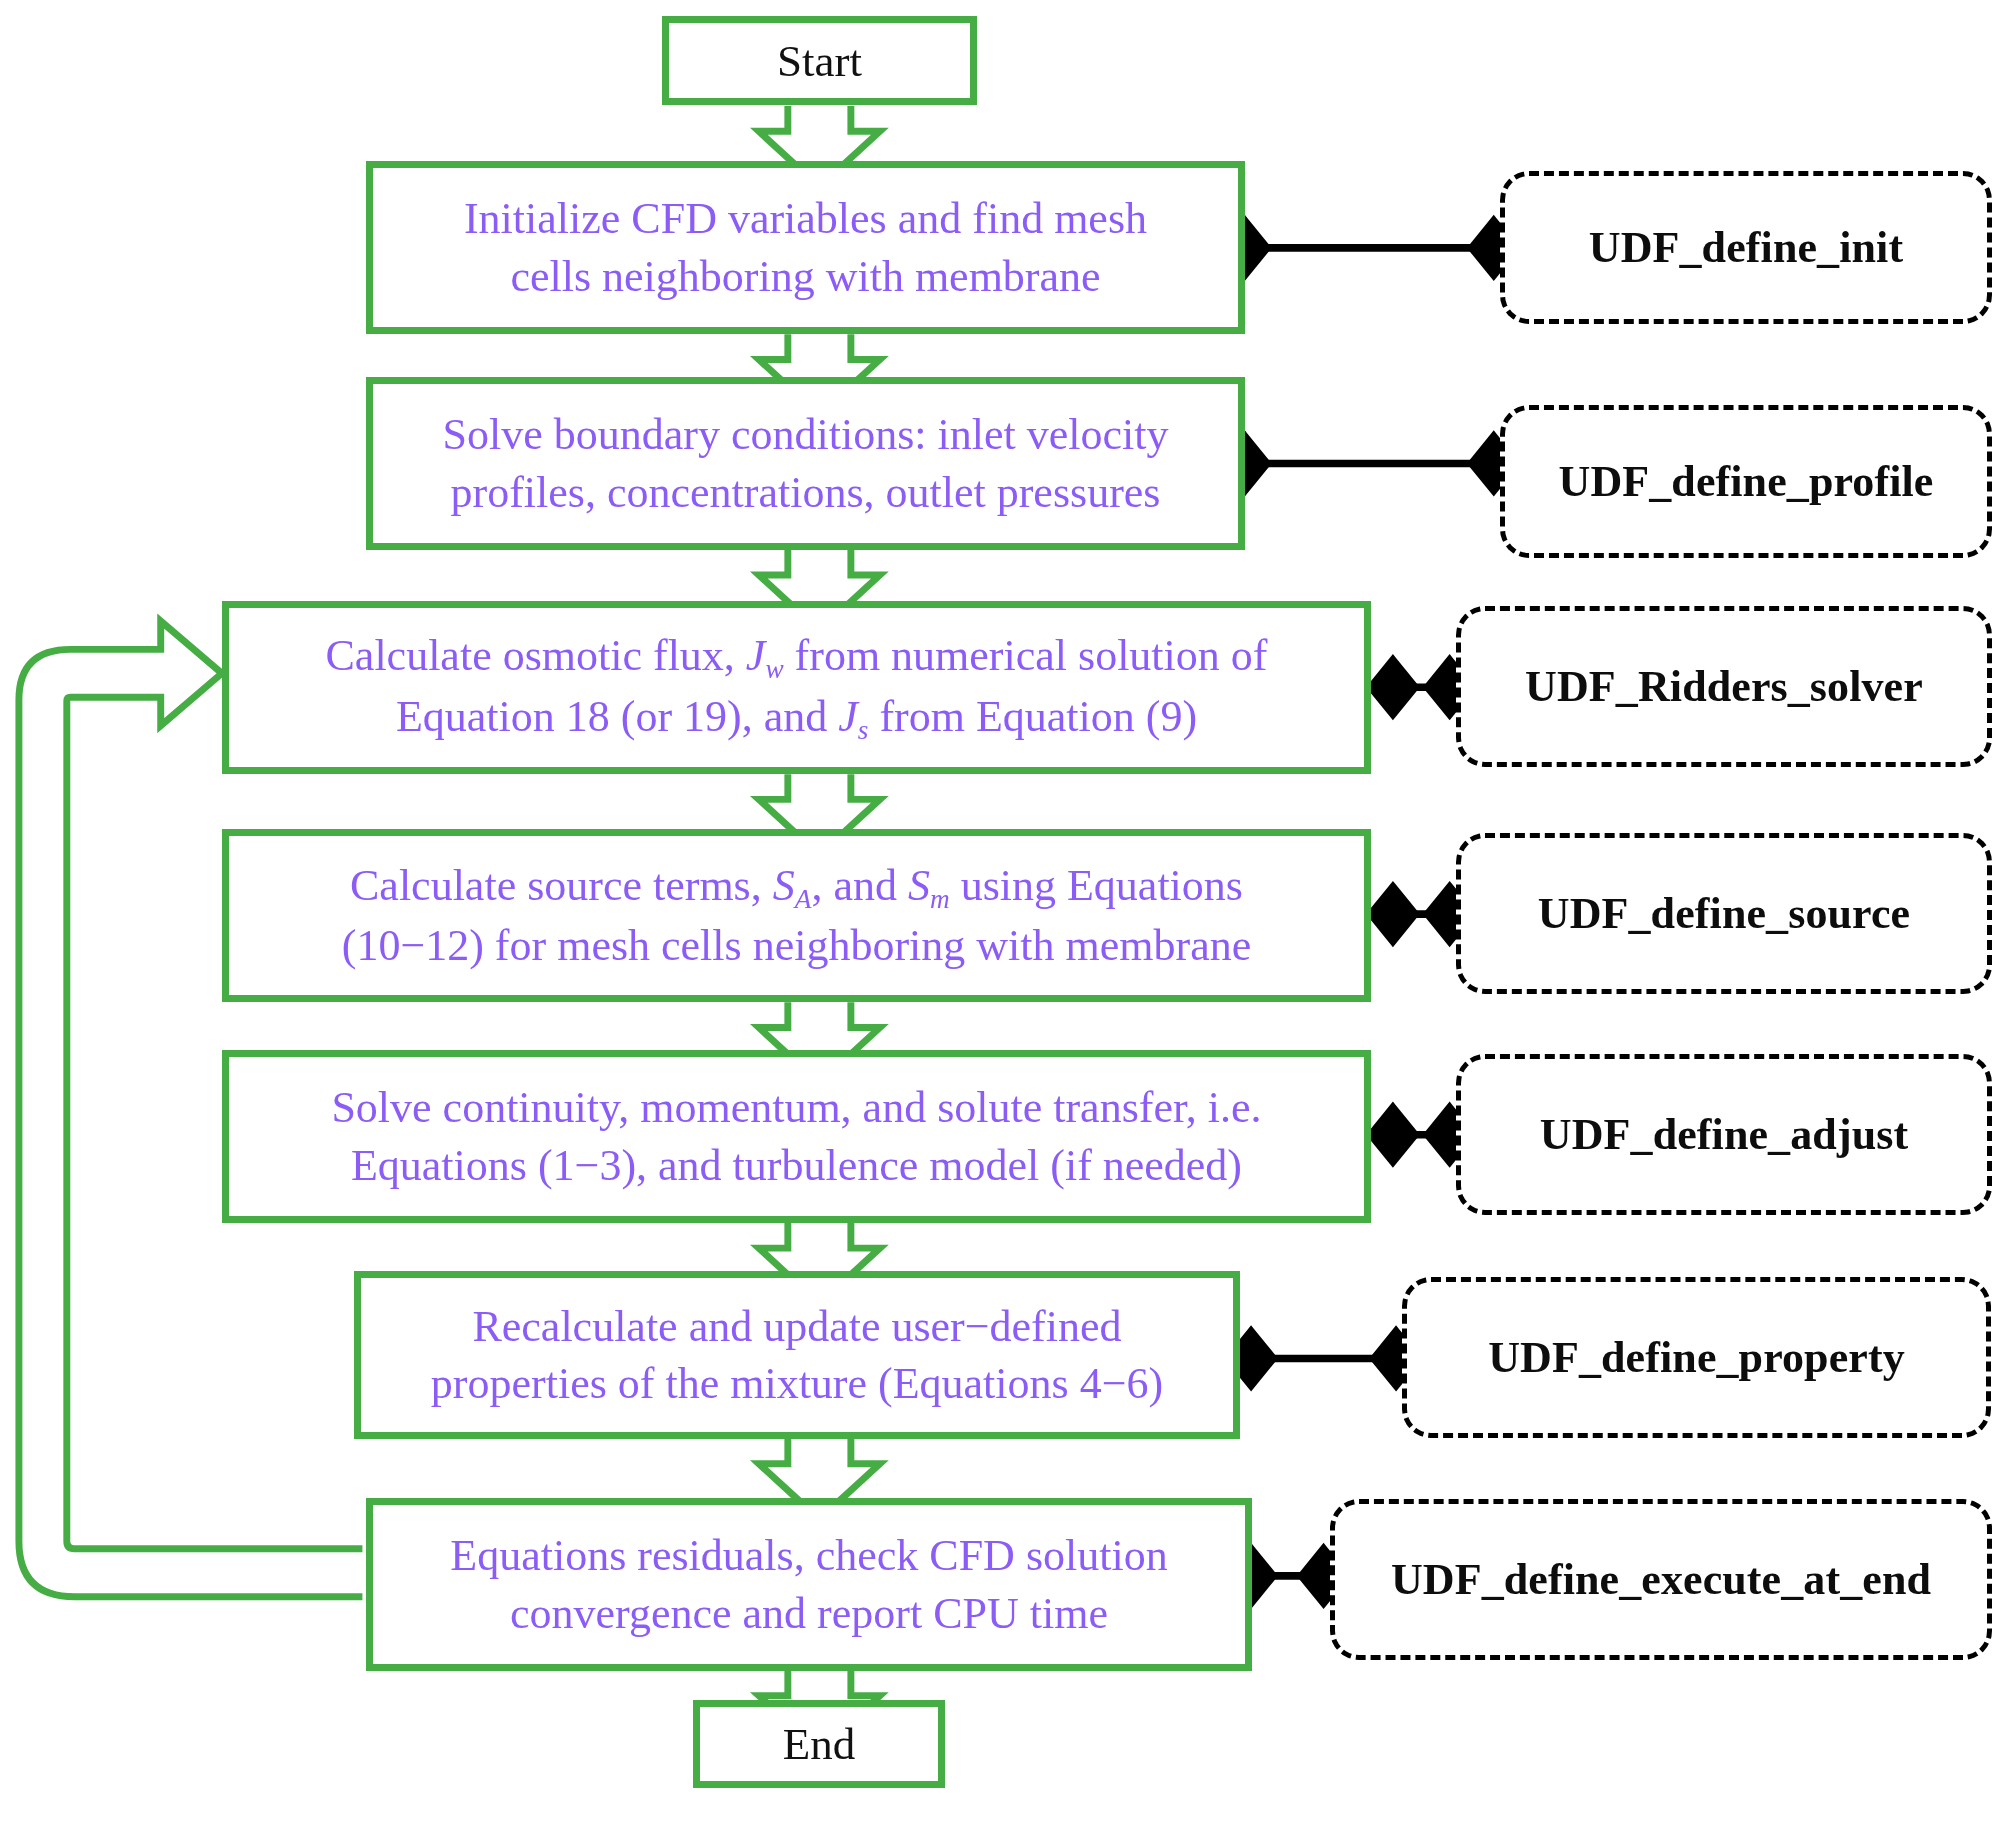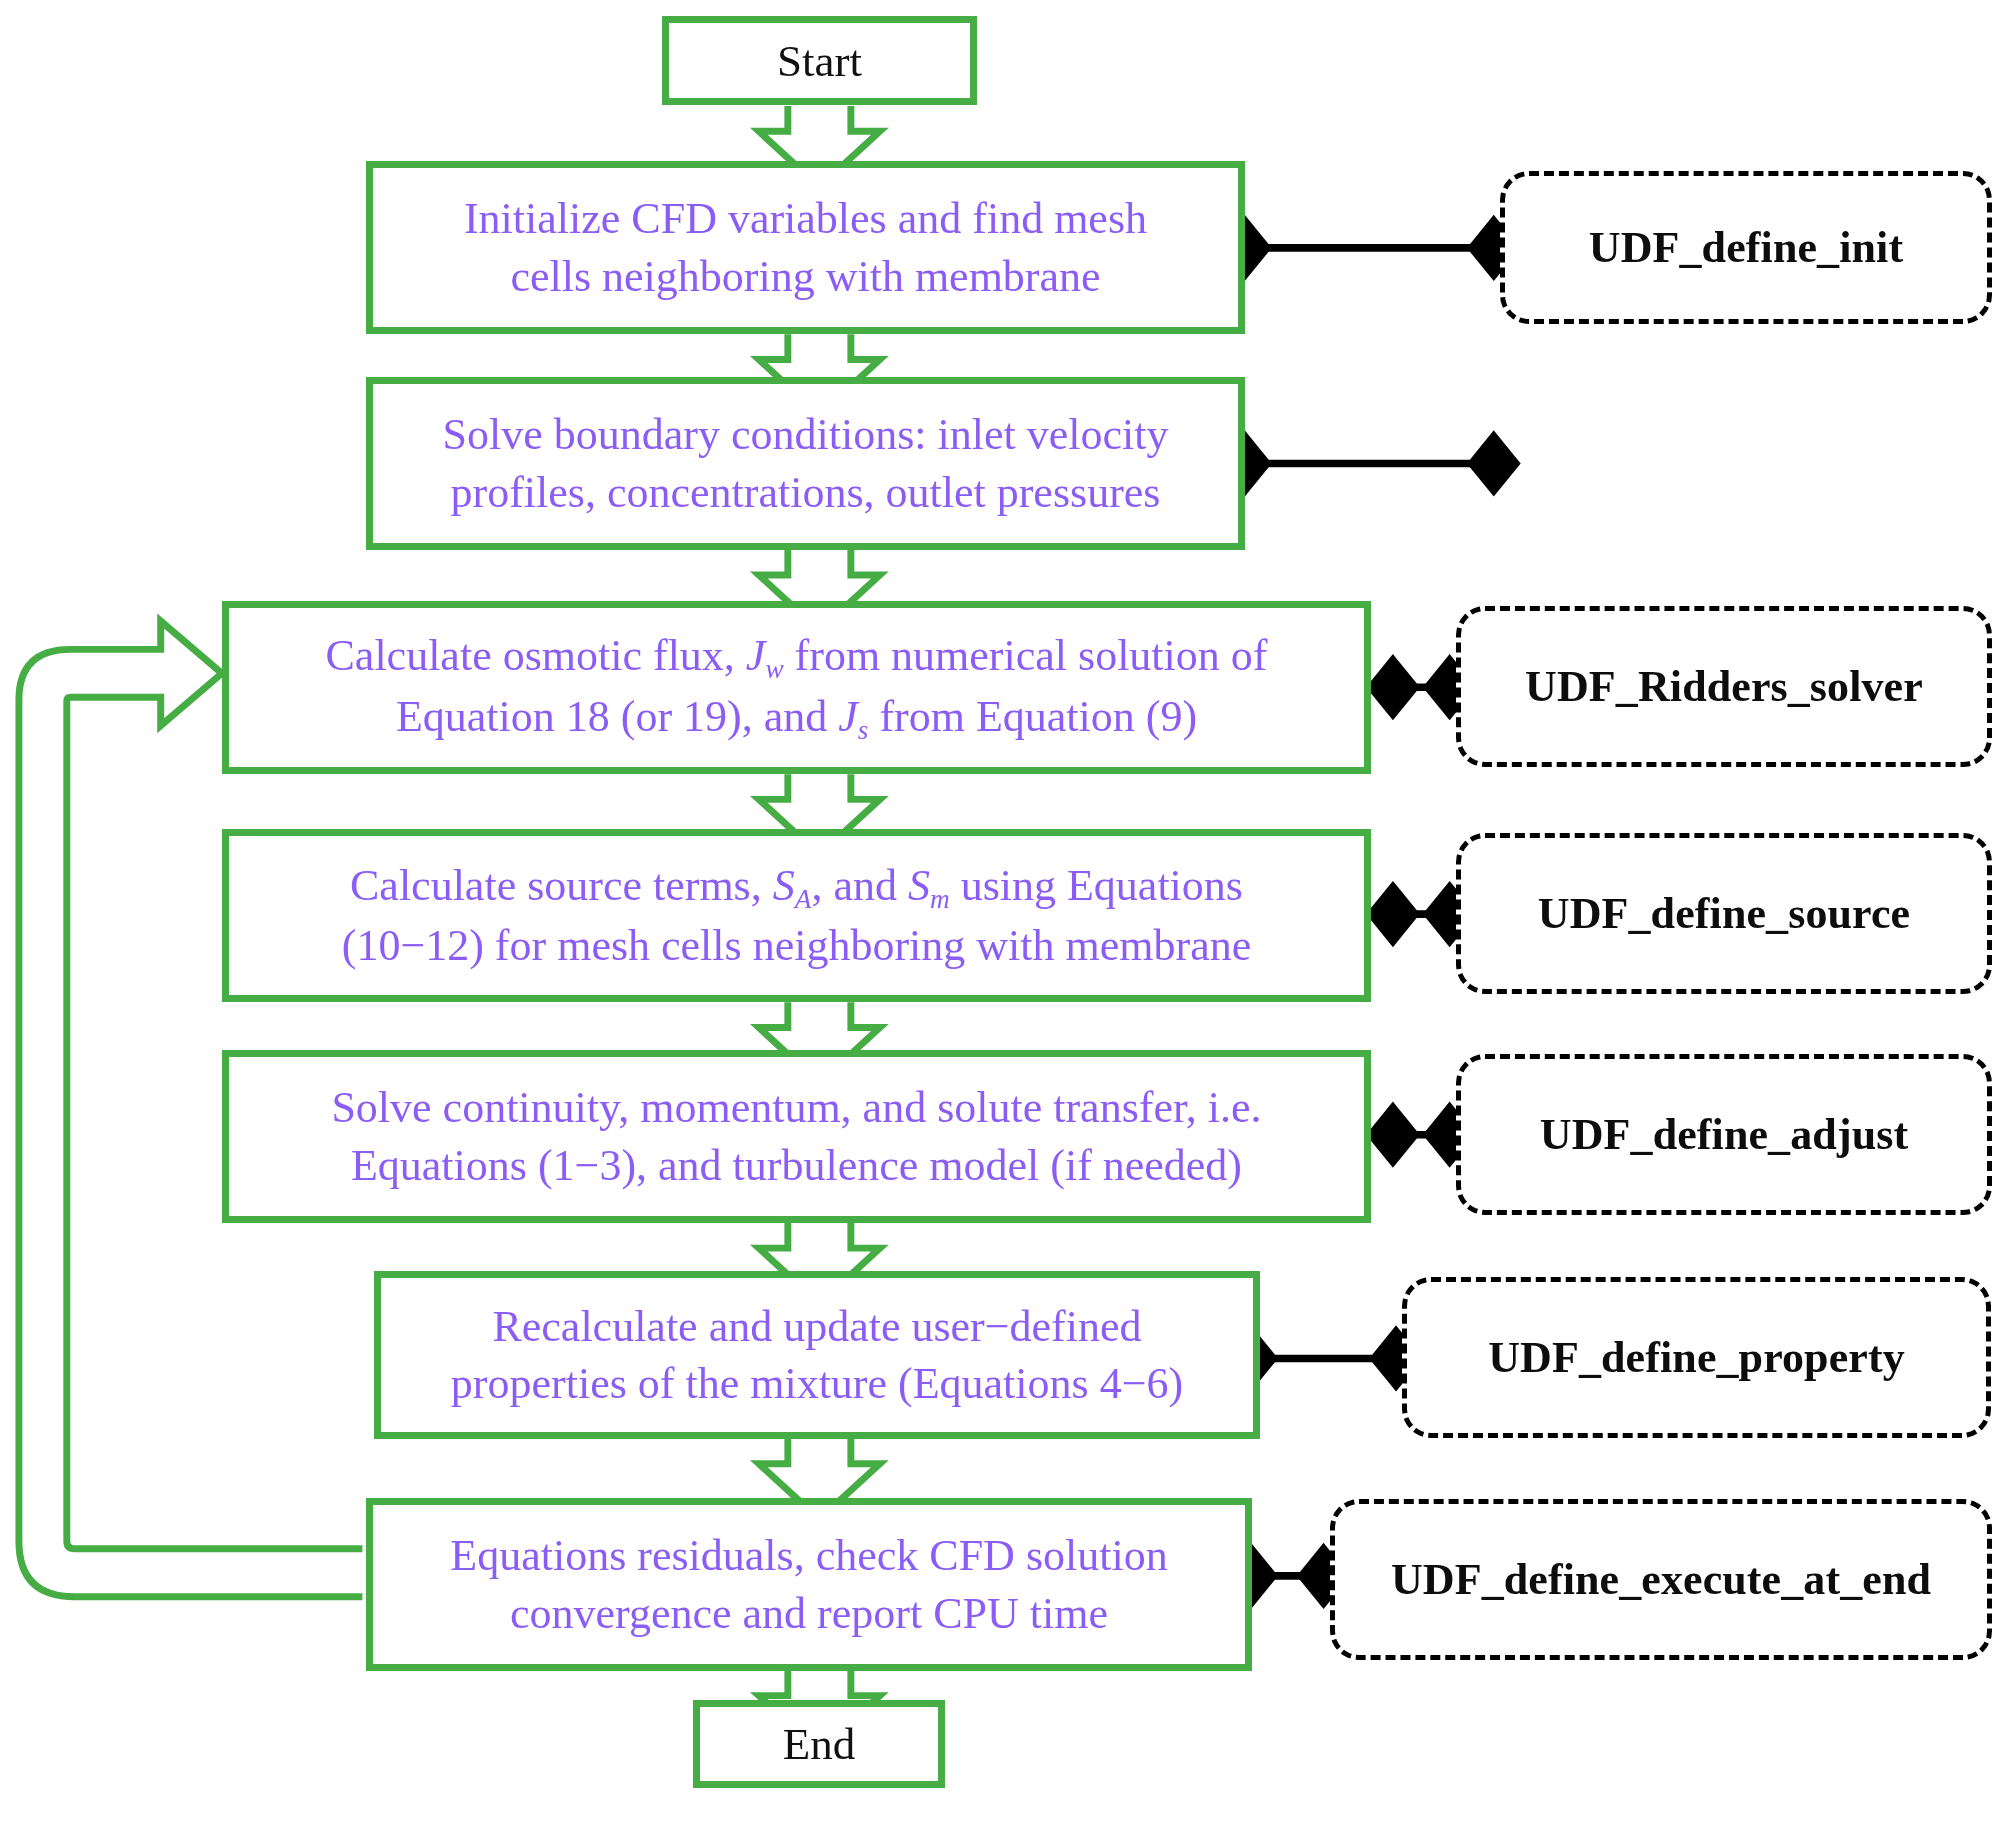--- a/index.html
+++ b/index.html
@@ -148,6 +148,9 @@
     <span class="utext">UDF_define_init</span>
   </div>
 
+  <div class="node udf" style="left:1500px;top:405px;width:492px;height:153px;">
+    <span class="utext">UDF_define_profile</span>
+  </div>
 
   <div class="node udf" style="left:1456px;top:606px;width:536px;height:161px;text-align:center;">
     <span class="utext">UDF_Ridders_solver</span>

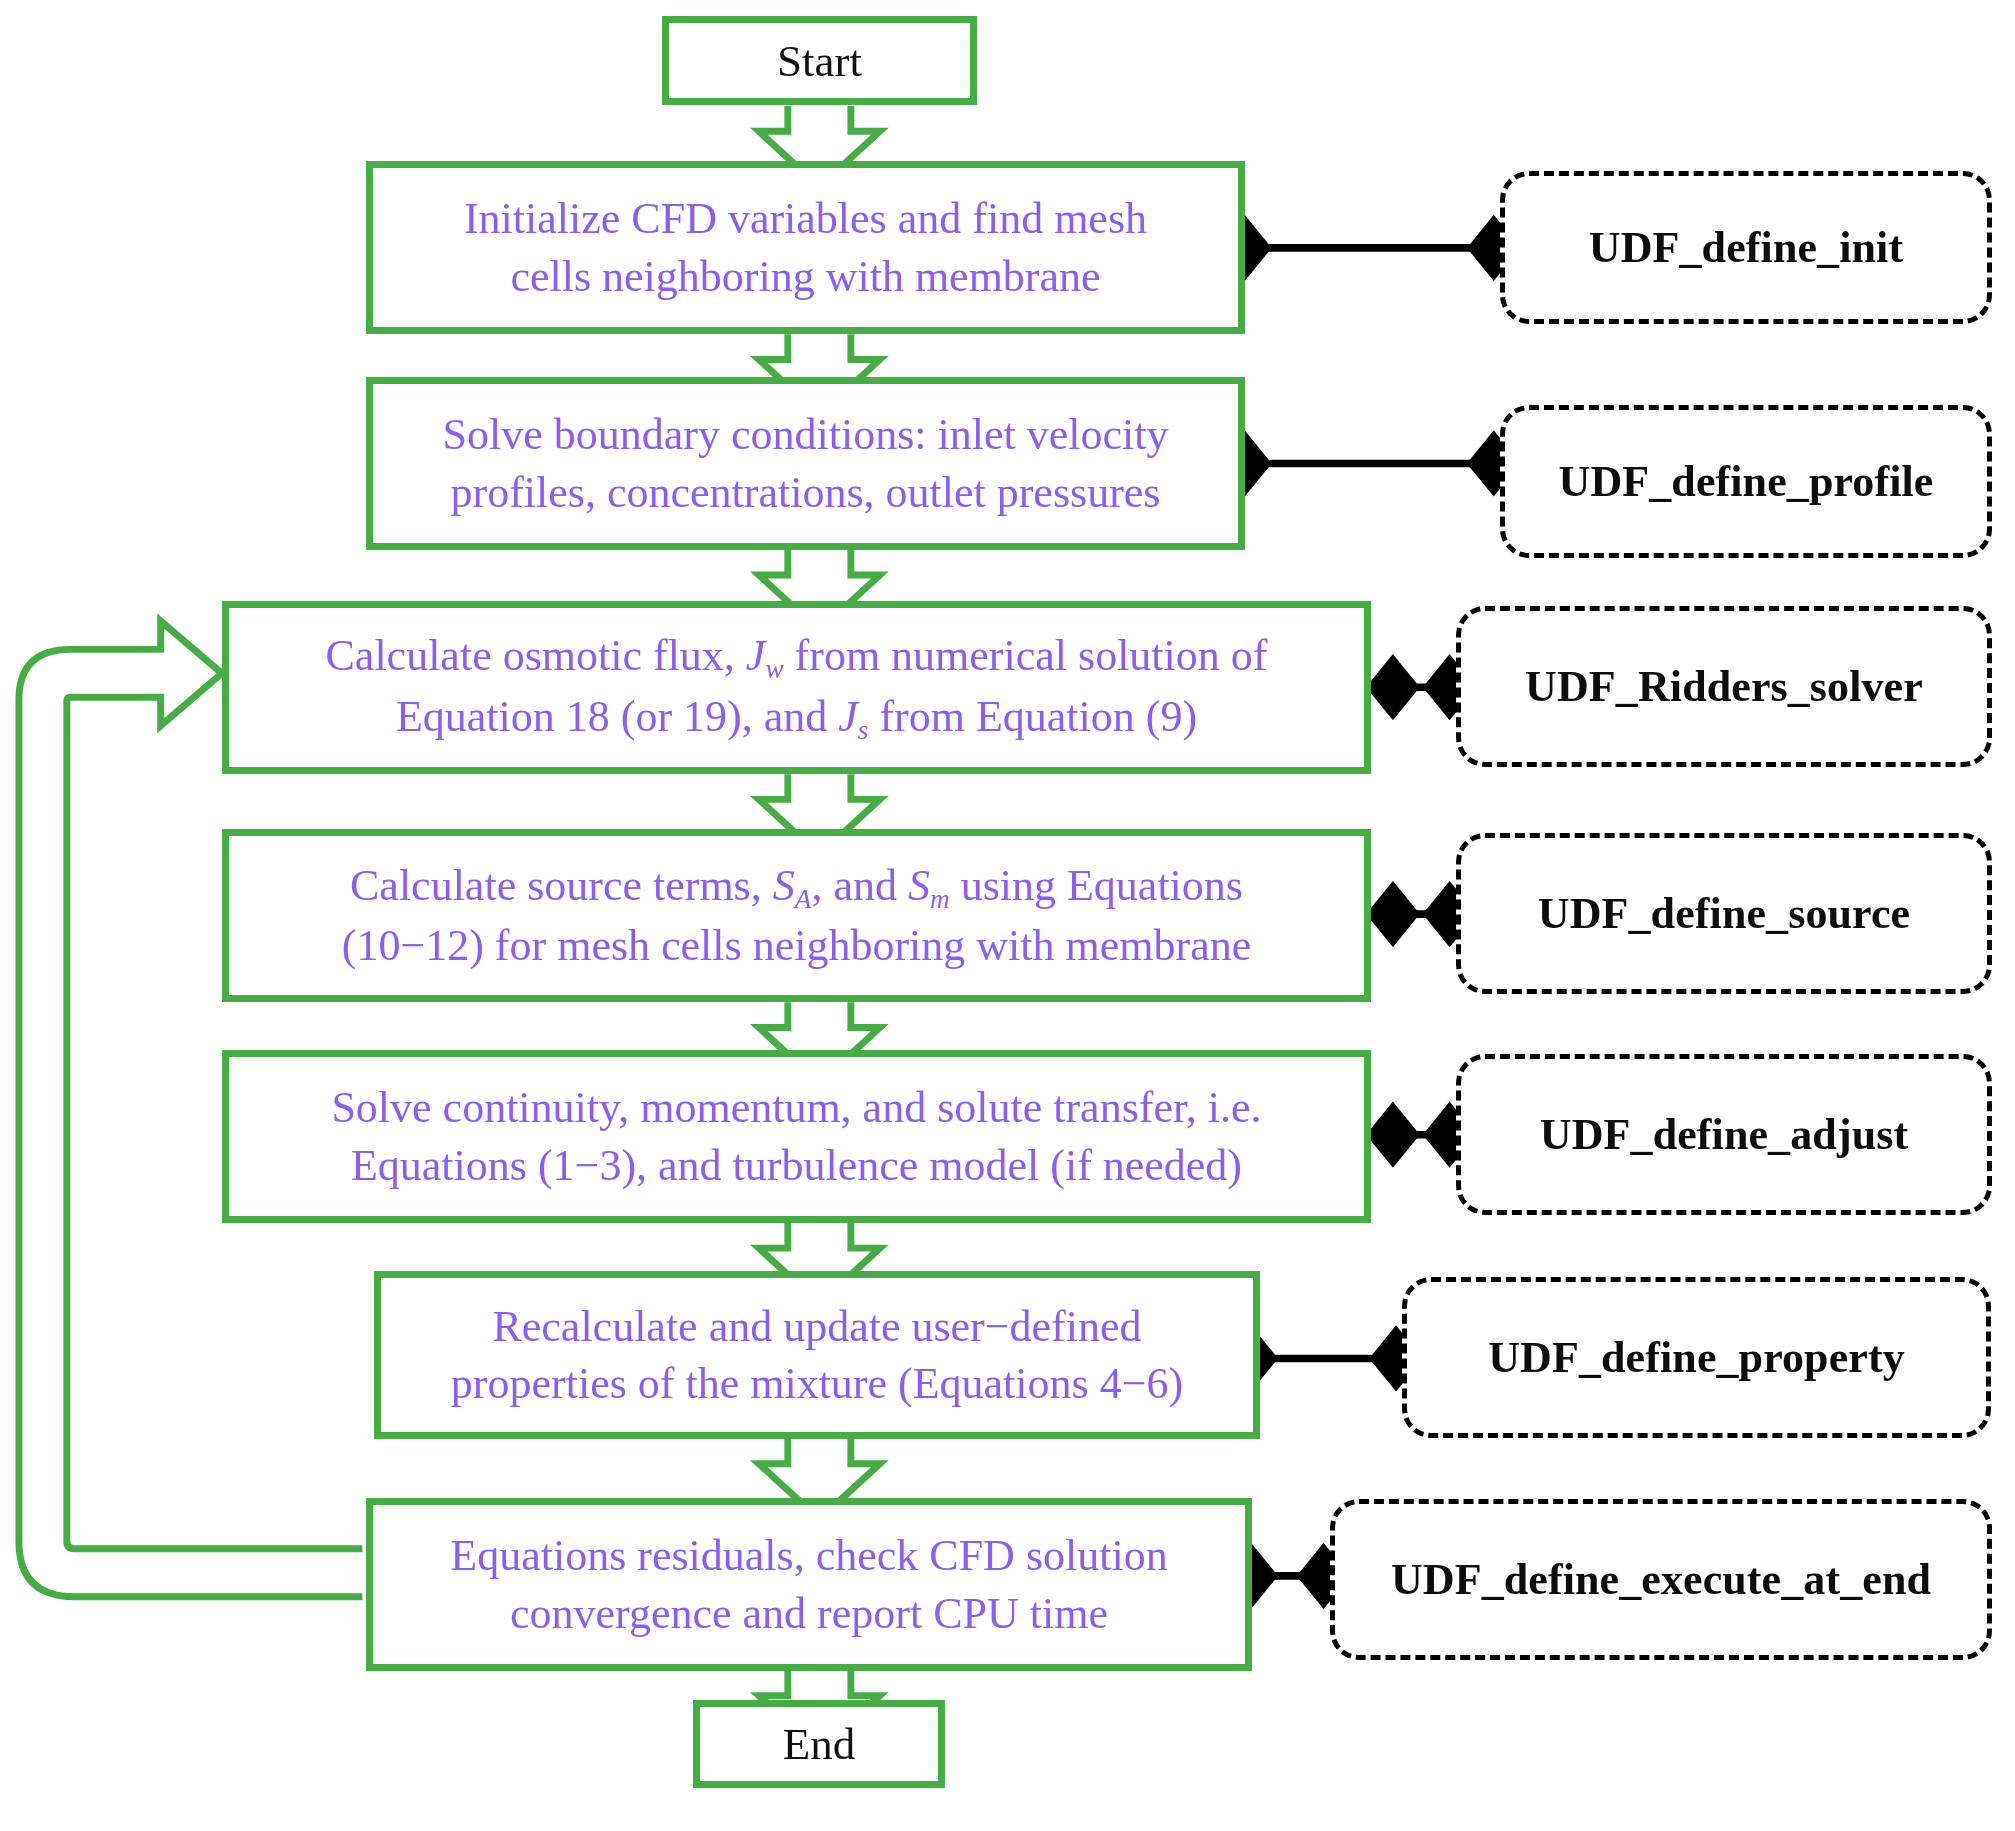--- a/index.html
+++ b/index.html
@@ -126,7 +126,7 @@
     </div>
   </div>
 
-  <div class="node proc" style="left:374px;top:1271px;width:886px;height:168px;">
+  <div class="node proc" style="left:354px;top:1271px;width:886px;height:168px;">
     <div class="ptext">
       <span>Recalculate and update user−defined</span><br>
       <span>properties of the mixture (Equations 4−6)</span>

